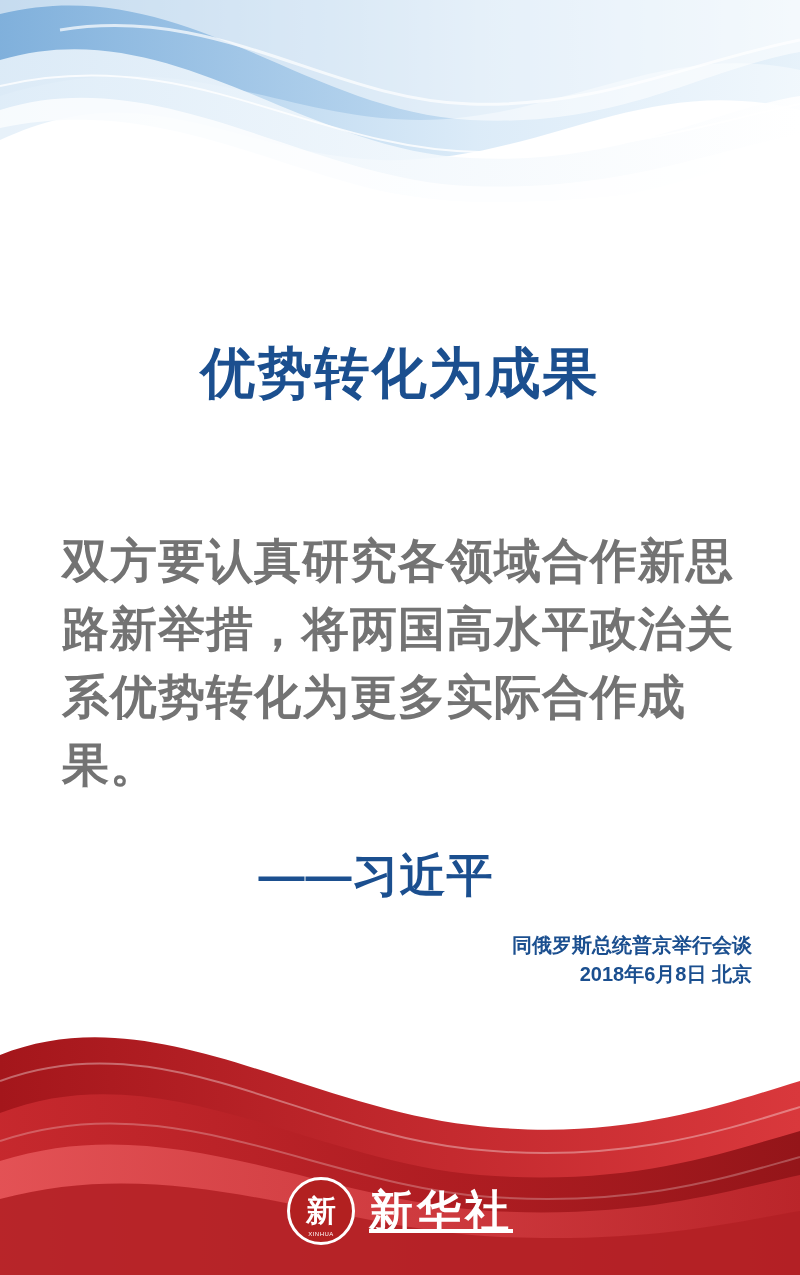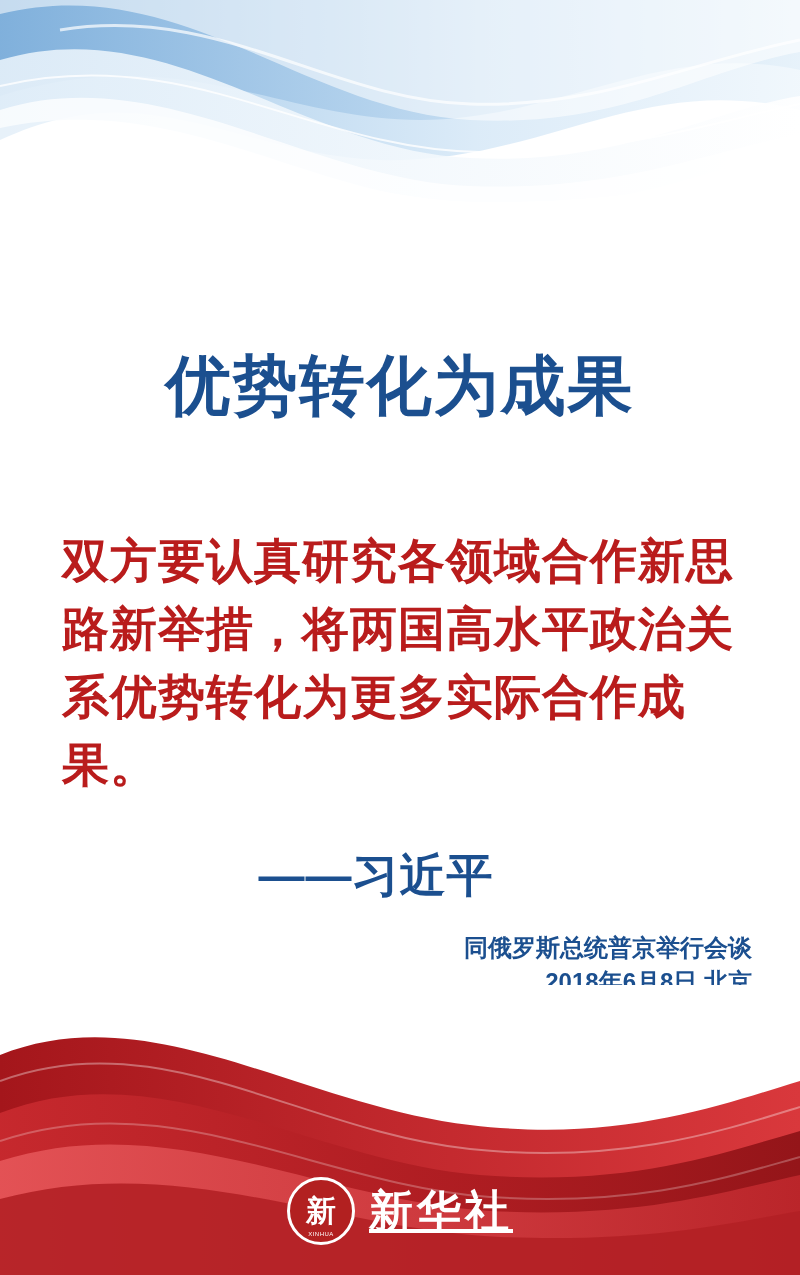--- a/index.html
+++ b/index.html
@@ -56,7 +56,7 @@
     left: 0;
     width: 800px;
     text-align: center;
-    font-size: 65px;
+    font-size: 55px;
     font-weight: bold;
     color: #1b4f8f;
     letter-spacing: 2px;

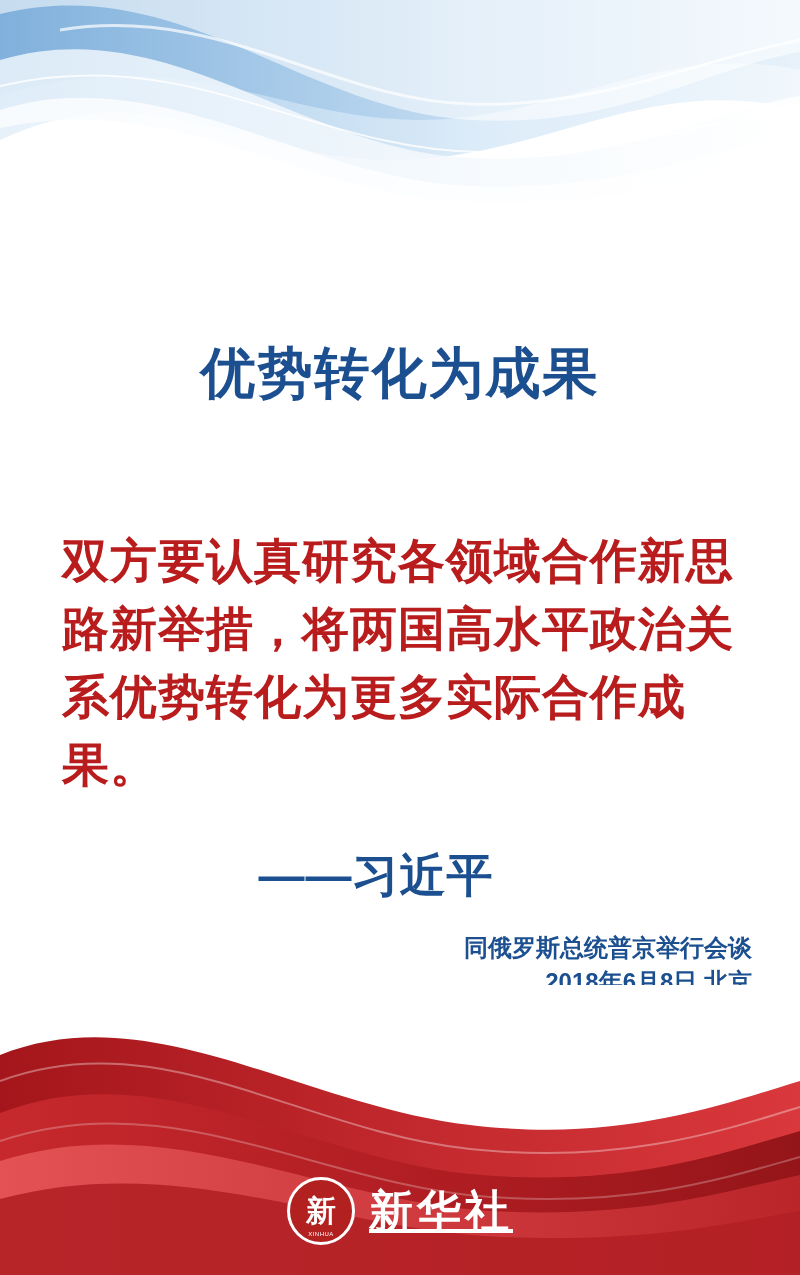--- a/index.html
+++ b/index.html
@@ -70,7 +70,7 @@
     width: 690px;
     font-size: 47px;
     font-weight: bold;
-    color: #b91c1c;
+    color: #737373;
     line-height: 1.45;
     letter-spacing: 1px;
   }

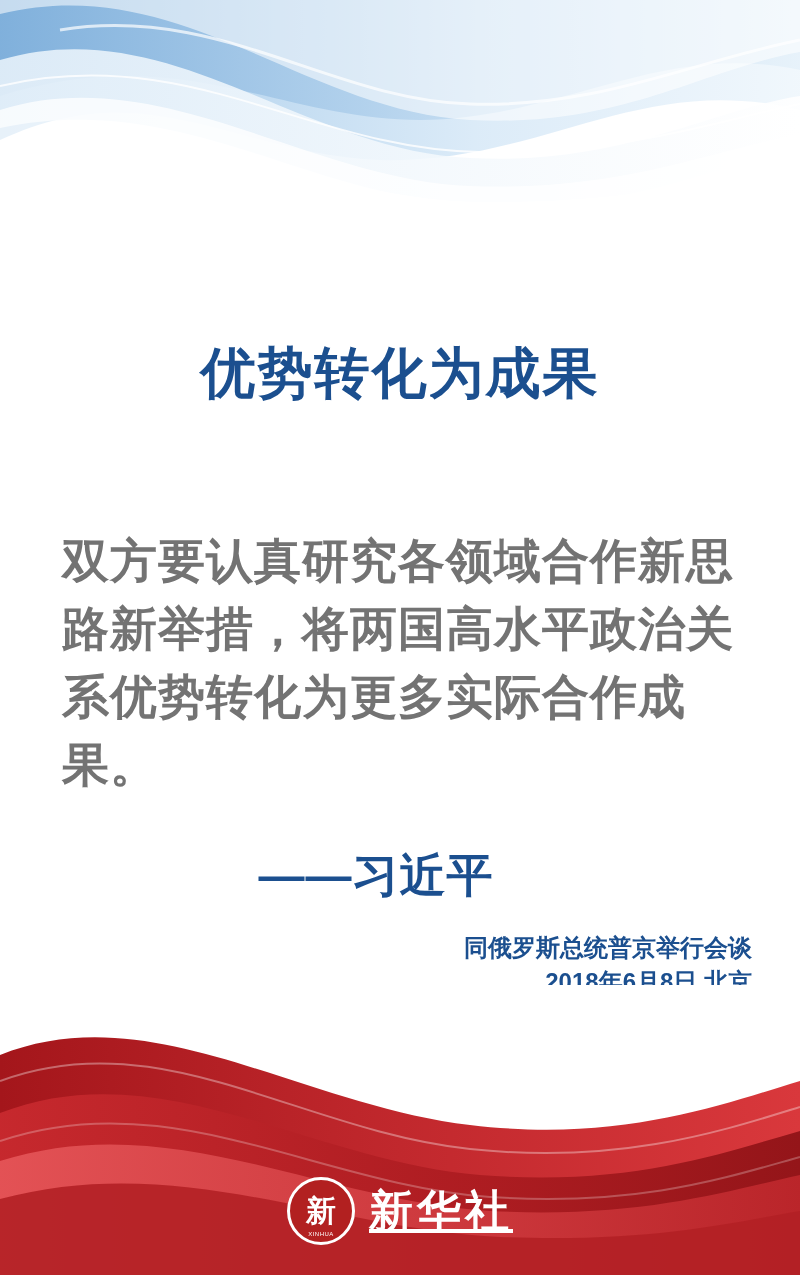--- a/index.html
+++ b/index.html
@@ -93,7 +93,7 @@
     left: 0;
     width: 752px;
     text-align: right;
-    font-size: 24px;
+    font-size: 20px;
     font-weight: bold;
     color: #1b4f8f;
     line-height: 1.35;

